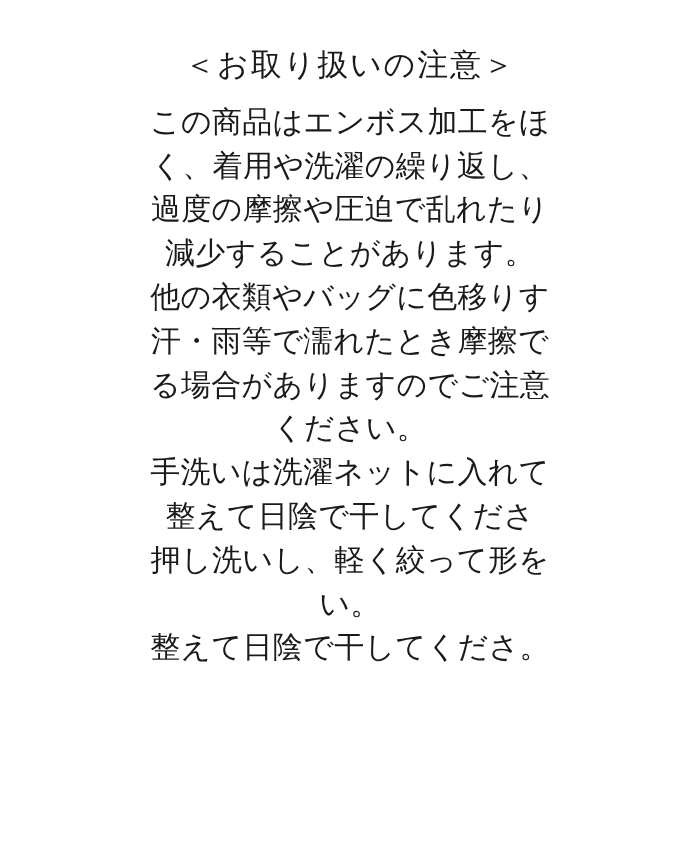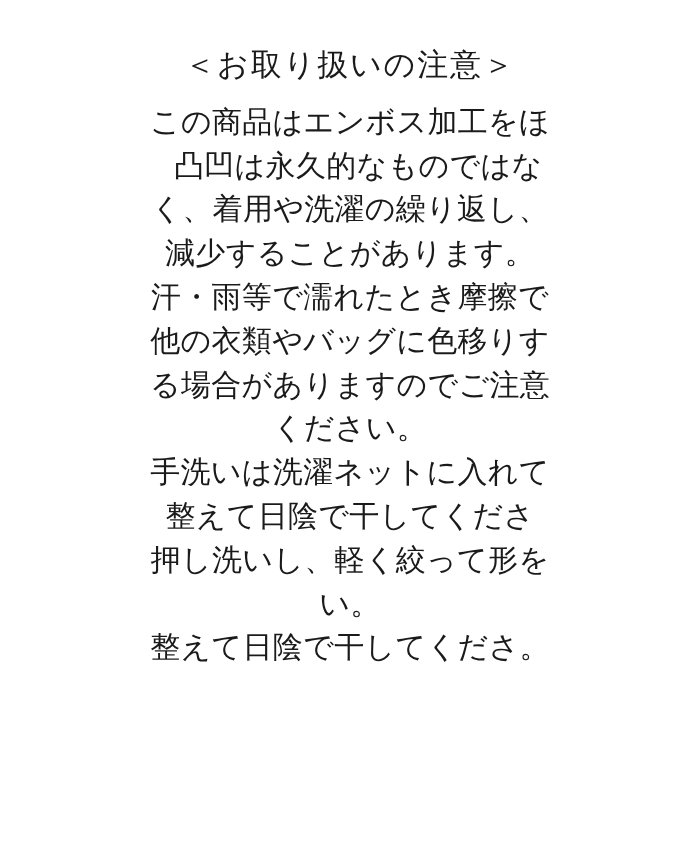--- a/index.html
+++ b/index.html
@@ -56,7 +56,6 @@
   <h1 class="notice-heading">＜お取り扱いの注意＞</h1>
   <div class="notice-body">
     <div class="notice-line">この商品はエンボス加工をほ</div>
-    <div class="notice-line indent">凸凹は永久的なものではな</div>
     <div class="notice-line">く、着用や洗濯の繰り返し、</div>
     <div class="notice-line">減少することがあります。</div>
     <div class="notice-line">汗・雨等で濡れたとき摩擦で</div>

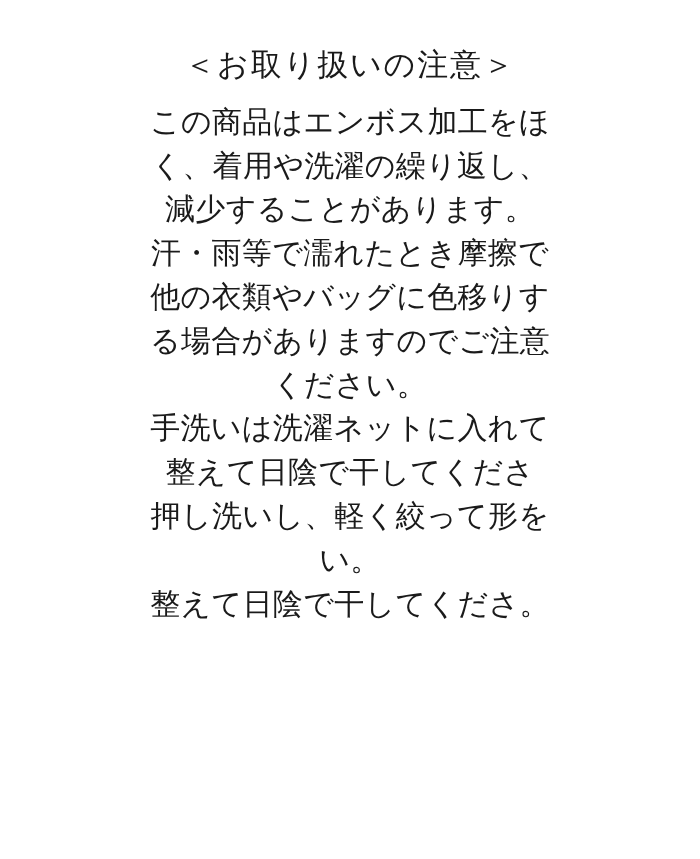--- a/index.html
+++ b/index.html
@@ -57,6 +57,7 @@
   <div class="notice-body">
     <div class="notice-line">この商品はエンボス加工をほ</div>
     <div class="notice-line">く、着用や洗濯の繰り返し、</div>
+    <div class="notice-line">過度の摩擦や圧迫で乱れたり</div>
     <div class="notice-line">減少することがあります。</div>
     <div class="notice-line">汗・雨等で濡れたとき摩擦で</div>
     <div class="notice-line">他の衣類やバッグに色移りす</div>

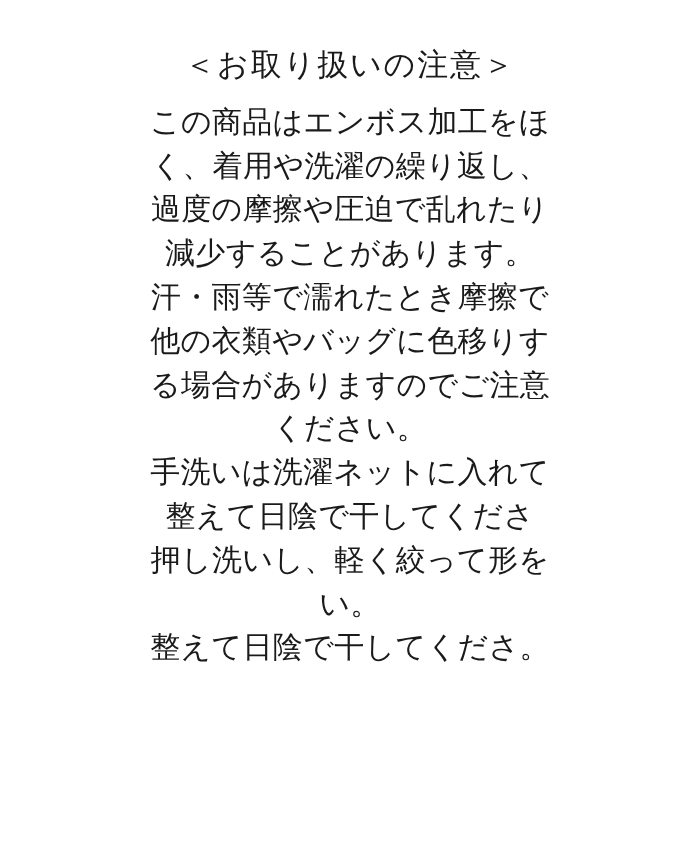--- a/index.html
+++ b/index.html
@@ -59,8 +59,8 @@
     <div class="notice-line">く、着用や洗濯の繰り返し、</div>
     <div class="notice-line">過度の摩擦や圧迫で乱れたり</div>
     <div class="notice-line">減少することがあります。</div>
+    <div class="notice-line">他の衣類やバッグに色移りす</div>
     <div class="notice-line">汗・雨等で濡れたとき摩擦で</div>
-    <div class="notice-line">他の衣類やバッグに色移りす</div>
     <div class="notice-line">る場合がありますのでご注意</div>
     <div class="notice-line">ください。</div>
     <div class="notice-line">手洗いは洗濯ネットに入れて</div>

